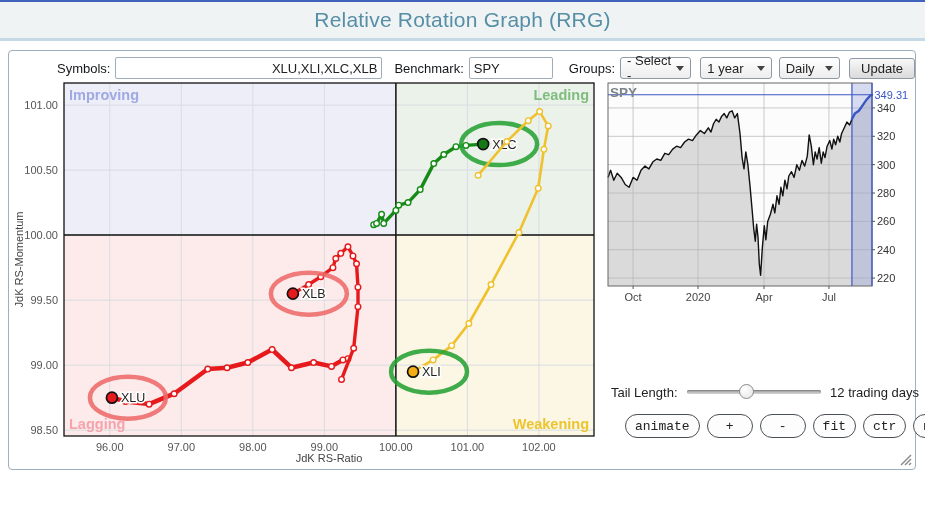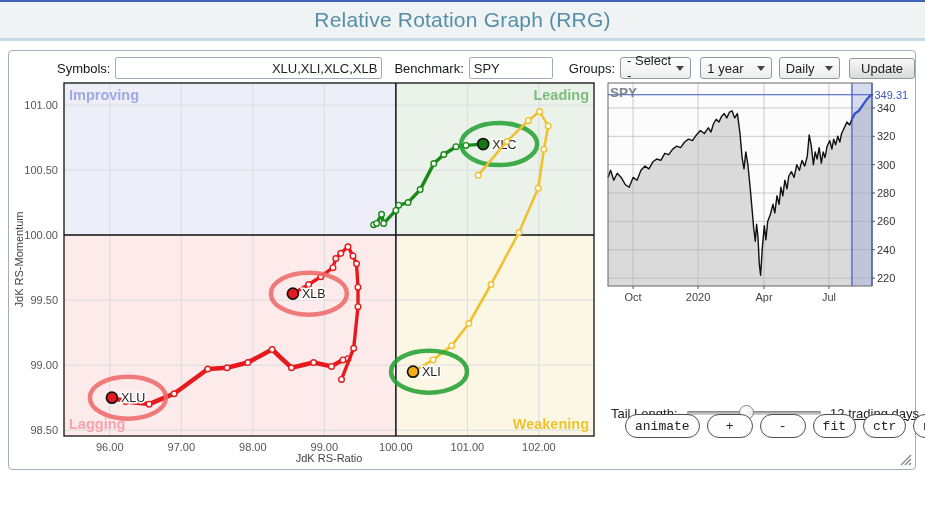--- a/index.html
+++ b/index.html
@@ -46,7 +46,7 @@
 
   
   .tail-row{position:absolute;left:602px;top:333px;width:308px;display:flex;
-            align-items:center;font-size:13px;color:#222;margin-top:21px;}
+            align-items:center;font-size:13px;color:#222;}
   .tail-row .val{white-space:nowrap;text-decoration:underline;}
   .slider{position:relative;flex:1;height:16px;margin:0 9px;}
   .slider .track{position:absolute;left:0;right:0;top:6px;height:4px;border-radius:2px;

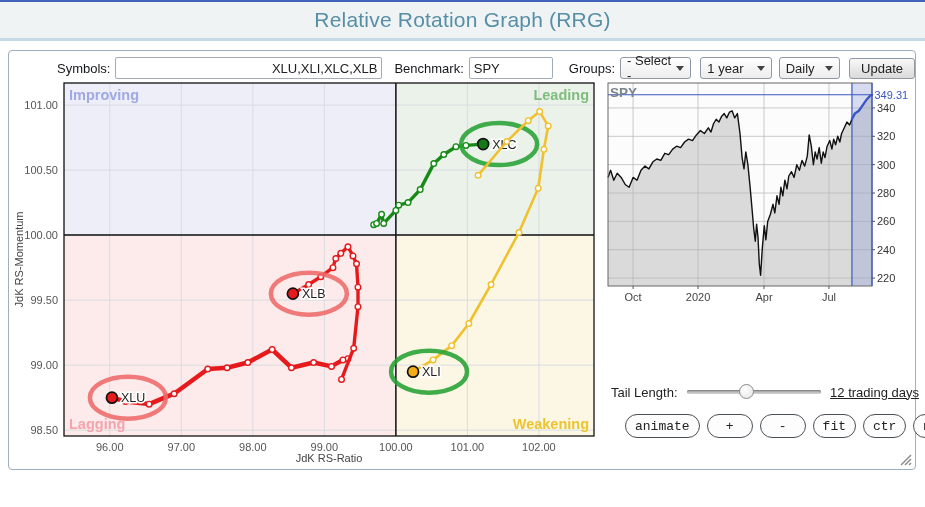--- a/index.html
+++ b/index.html
@@ -47,7 +47,7 @@
   
   .tail-row{position:absolute;left:602px;top:333px;width:308px;display:flex;
             align-items:center;font-size:13px;color:#222;}
-  .tail-row .val{white-space:nowrap;text-decoration:underline;}
+  .tail-row .val{white-space:nowrap;}
   .slider{position:relative;flex:1;height:16px;margin:0 9px;}
   .slider .track{position:absolute;left:0;right:0;top:6px;height:4px;border-radius:2px;
                  background:linear-gradient(#9a9a9a,#d6d6d6);box-shadow:inset 0 1px 1px #858585;}

